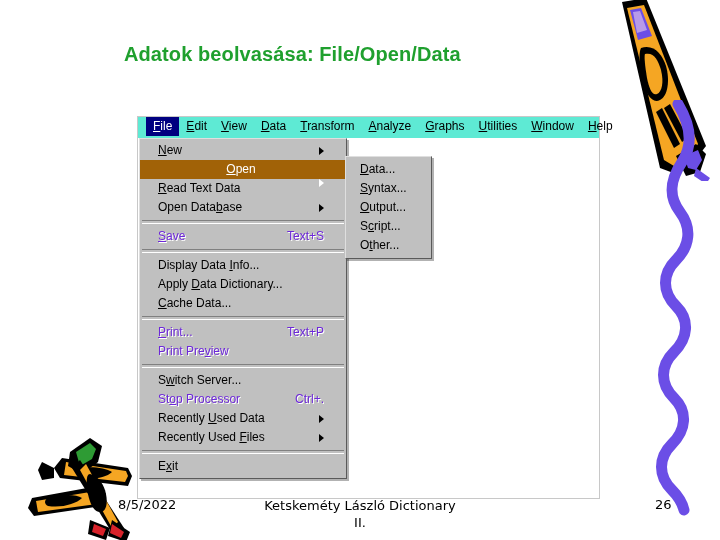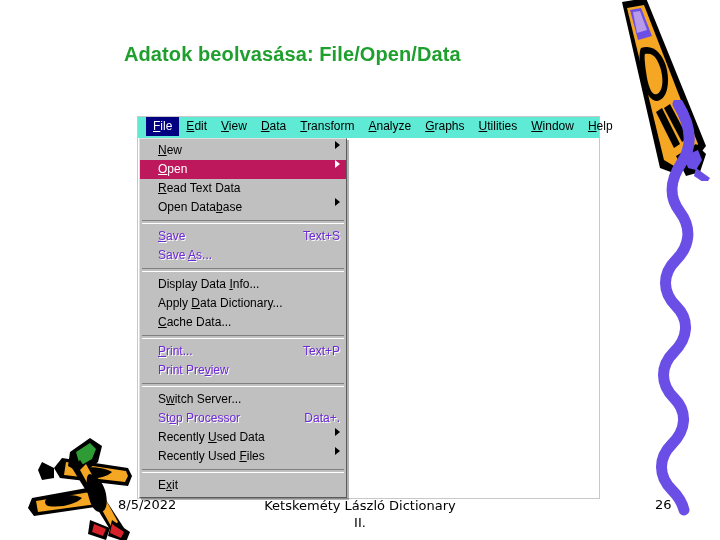--- a/index.html
+++ b/index.html
@@ -84,9 +84,9 @@
     position: relative;
     height: 19px;
     display: flex;
-    align-items: flex-start;
+    align-items: center;
     padding-left: 18px;
-    padding-right: 6px;
+    padding-right: 22px;
     font-size: 12px;
     color: #000000;
     line-height: 19px;

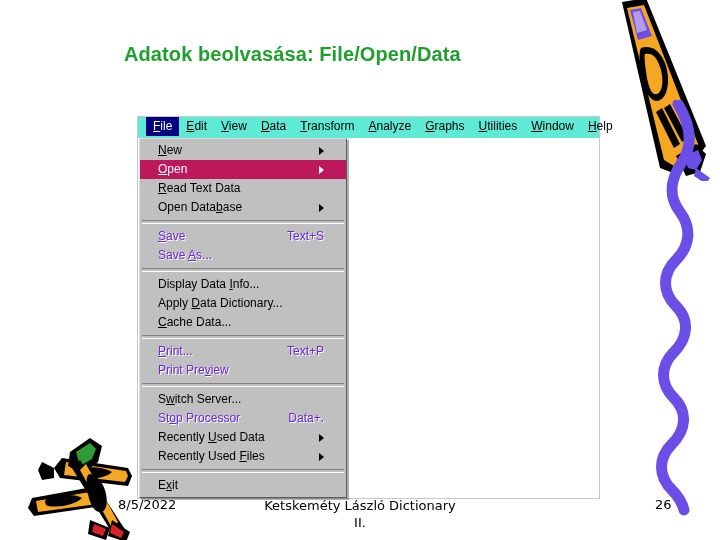--- a/index.html
+++ b/index.html
@@ -94,8 +94,9 @@
     box-sizing: border-box;
   }
   .menu-row.selected {
-    background: #be185d;
+    background: #a16207;
     color: #ffffff;
+    flex-direction: column;
   }
   .menu-row.disabled {
     color: #6d28d9;

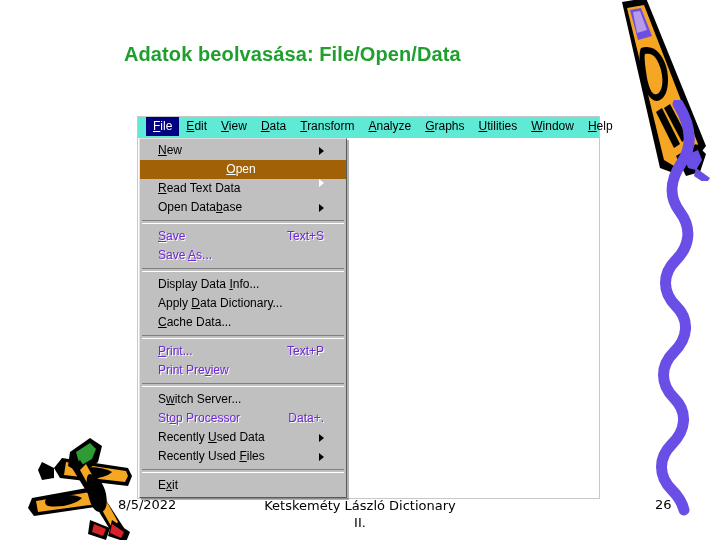--- a/index.html
+++ b/index.html
@@ -254,6 +254,23 @@
       </div>
     </div>
 
+  <div id="open-submenu">
+      <div class="menu-row">
+        <span class="menu-label"><span class="acc">D</span>ata...</span>
+      </div>
+      <div class="menu-row">
+        <span class="menu-label"><span class="acc">S</span>yntax...</span>
+      </div>
+      <div class="menu-row">
+        <span class="menu-label"><span class="acc">O</span>utput...</span>
+      </div>
+      <div class="menu-row">
+        <span class="menu-label">S<span class="acc">c</span>ript...</span>
+      </div>
+      <div class="menu-row">
+        <span class="menu-label">O<span class="acc">t</span>her...</span>
+      </div>
+    </div>
 
 </div>
 

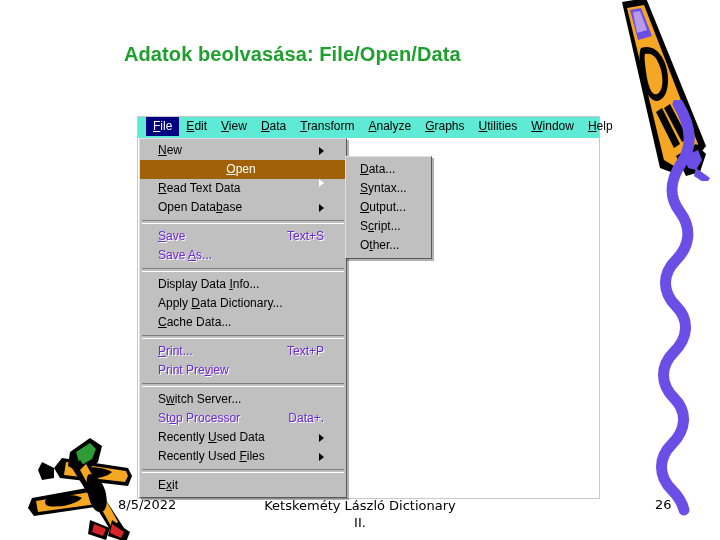--- a/index.html
+++ b/index.html
@@ -210,9 +210,6 @@
       <div class="menu-row disabled">
         <span class="menu-label"><span class="acc">S</span>ave</span>
         <span class="menu-accel">Text+S</span>
-      </div>
-      <div class="menu-row disabled">
-        <span class="menu-label">Save <span class="acc">A</span>s...</span>
       </div>
       <div class="menu-sep"></div>
       <div class="menu-row">

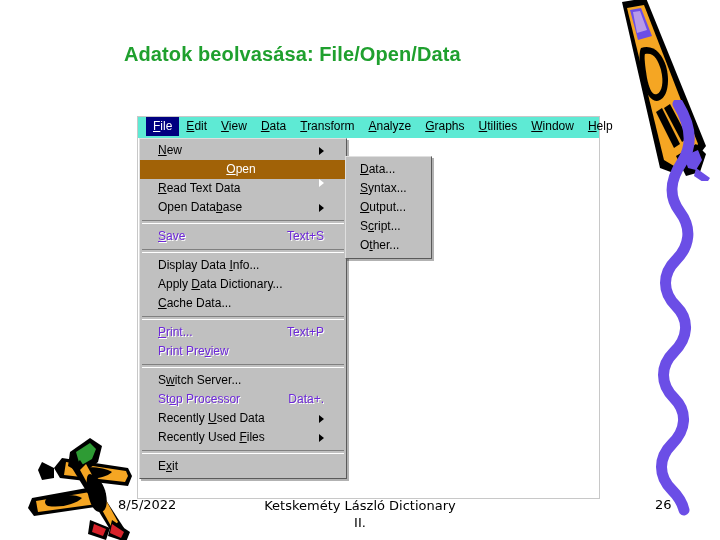--- a/index.html
+++ b/index.html
@@ -235,7 +235,7 @@
       </div>
       <div class="menu-row disabled">
         <span class="menu-label">St<span class="acc">o</span>p Processor</span>
-        <span class="menu-accel">Data+.</span>
+        <span class="menu-accel">Ctrl+.</span>
       </div>
       <div class="menu-row">
         <span class="menu-label">Recently <span class="acc">U</span>sed Data</span>

